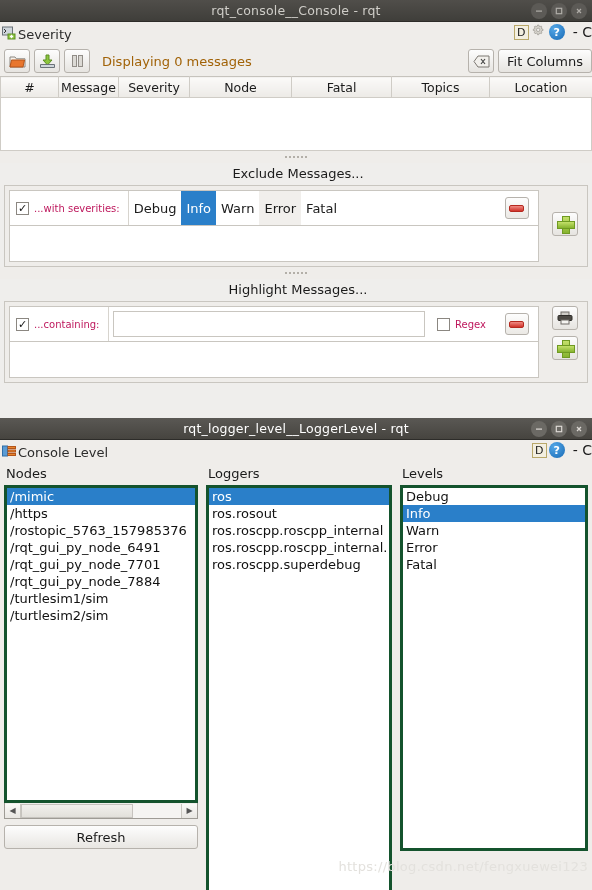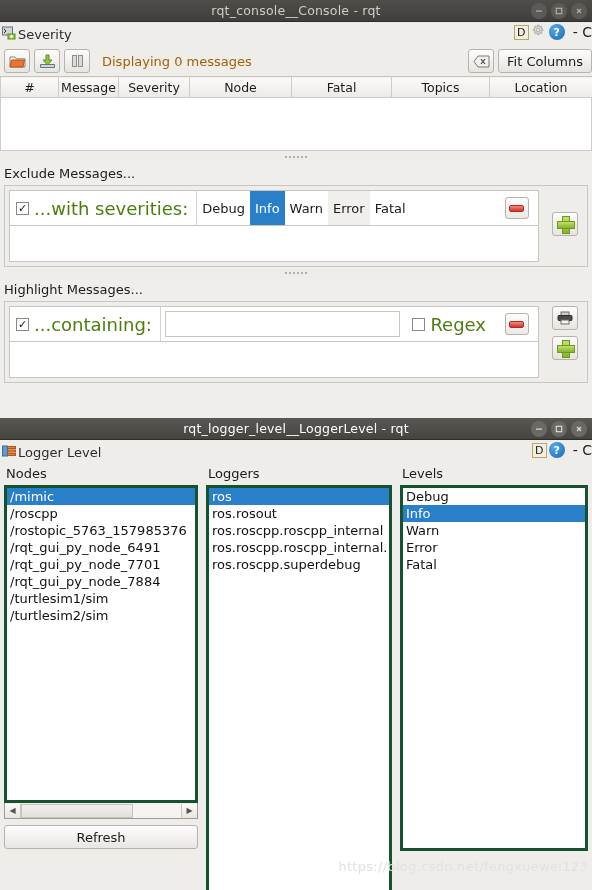--- a/index.html
+++ b/index.html
@@ -77,7 +77,7 @@
   .splitter .dots { display: flex; gap: 2px; }
   .splitter .dots i { width: 2px; height: 2px; background: #b3afa8; display: block; }
 
-  .section-label { font-size: 13px; color: #1b1b1b; padding: 3px 0 4px 4px; }
+  .section-label { font-size: 13px; color: #1b1b1b; padding: 3px 0 4px 4px; text-align: center; }
 
   .filter-box { margin: 0 4px; border: 1px solid #c9c6c0; background: #efedea;
                 display: flex; }

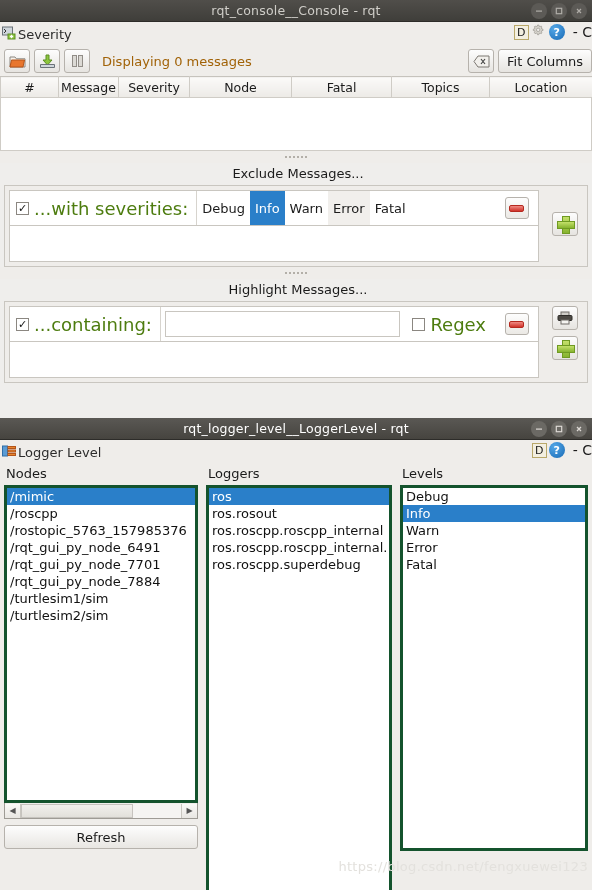--- a/index.html
+++ b/index.html
@@ -89,7 +89,7 @@
   .chk { width: 13px; height: 13px; border: 1px solid #8b8781; background: #fff;
          display: flex; align-items: center; justify-content: center;
          font-size: 11px; color: #111; line-height: 1; margin-right: 5px; }
-  .fr-label { font-size: 18px; color: #4d7c0f; display: flex; align-items: center; }
+  .fr-label { font-size: 10px; color: #be185d; display: flex; align-items: center; }
   .sev-list { display: flex; align-items: stretch; flex: 1; }
   .sev { display: flex; align-items: center; padding: 0 5px; font-size: 13px;
          color: #1b1b1b; background: #fff; }

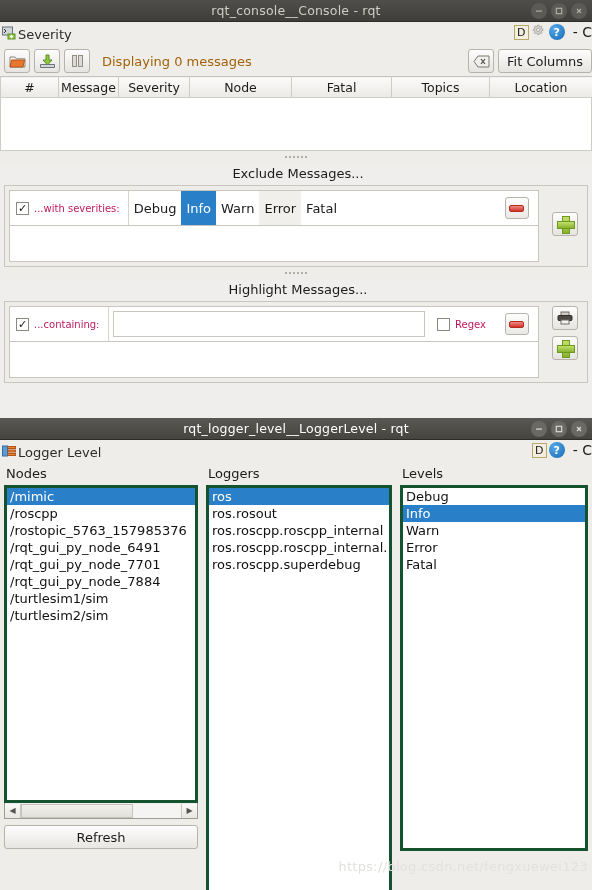--- a/index.html
+++ b/index.html
@@ -375,7 +375,7 @@
           <rect x="6" y="9.5" width="7.5" height="2" fill="#e8862e" stroke="#b4541a"></rect>
         </svg>
       </span>
-      <span class="plugin-title">Logger Level</span>
+      <span class="plugin-title">Console Level</span>
       <div class="plugin-actions">
         <span class="dock-d">D</span>
         <span class="helpq">?</span>

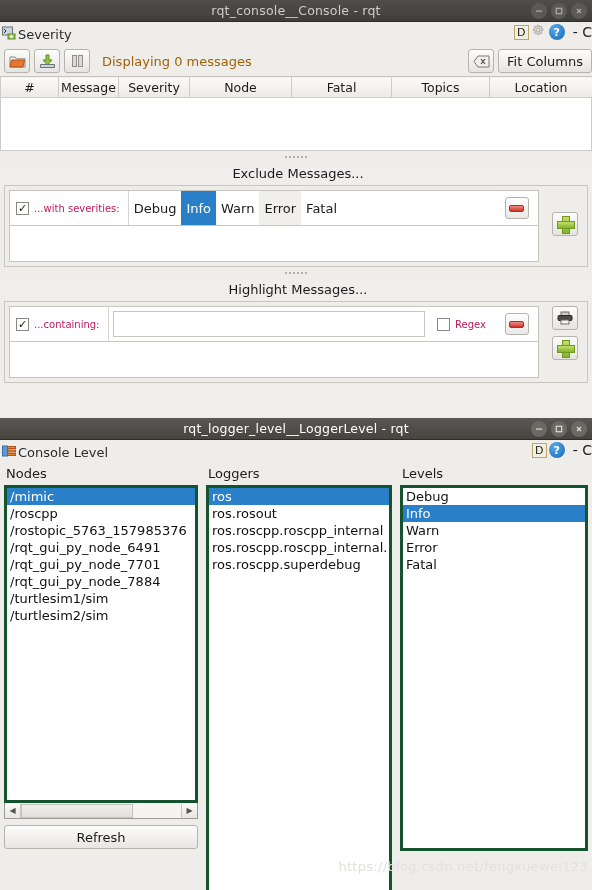--- a/index.html
+++ b/index.html
@@ -390,7 +390,7 @@
           <div class="col-head">Nodes</div>
           <div class="listbox" style="height:318px">
             <div class="li sel">/mimic</div>
-            <div class="li">/roscpp</div>
+            <div class="li">/https</div>
             <div class="li">/rostopic_5763_157985376</div>
             <div class="li">/rqt_gui_py_node_6491</div>
             <div class="li">/rqt_gui_py_node_7701</div>

